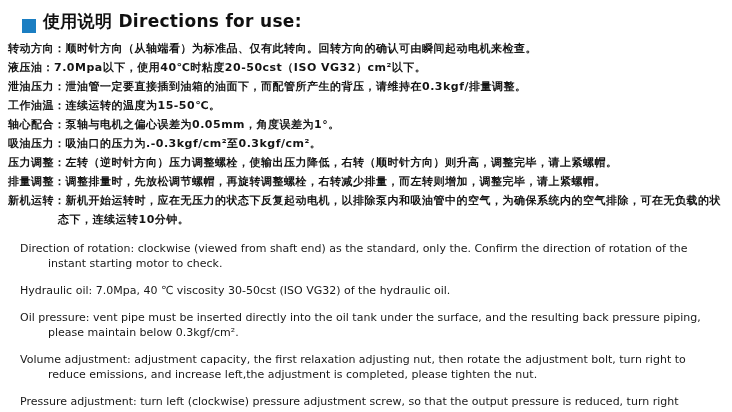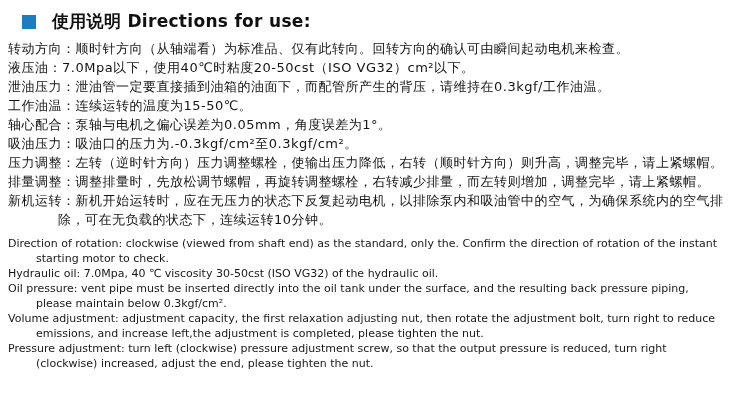--- a/index.html
+++ b/index.html
@@ -23,8 +23,8 @@
   }
   .header {
     display: flex;
-    align-items: center;
-    gap: 16px;
+    align-items: flex-end;
+    gap: 7px;
     margin: 2px 0 6px 14px;
   }
   .marker {

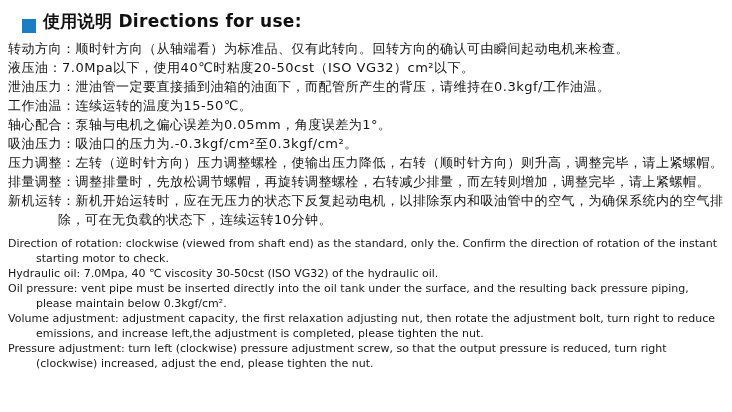--- a/index.html
+++ b/index.html
@@ -44,8 +44,8 @@
     margin: 0;
   }
   .cn-line {
-    font-size: 13px;
-    font-weight: normal;
+    font-size: 11px;
+    font-weight: bold;
     line-height: 19px;
     letter-spacing: 0.5px;
     color: #151515;

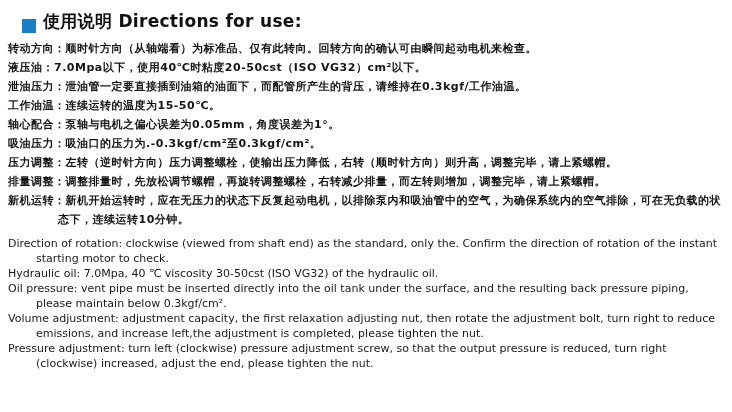--- a/index.html
+++ b/index.html
@@ -82,7 +82,7 @@
   <div class="cn-list">
     <p class="cn-line"><span class="cn-label">转动方向：</span><span>顺时针方向（从轴端看）为标准品、仅有此转向。回转方向的确认可由瞬间起动电机来检查。</span></p>
     <p class="cn-line"><span class="cn-label">液压油：</span><span>7.0Mpa以下，使用40℃时粘度20-50cst（ISO VG32）cm²以下。</span></p>
-    <p class="cn-line"><span class="cn-label">泄油压力：</span><span>泄油管一定要直接插到油箱的油面下，而配管所产生的背压，请维持在0.3kgf/工作油温。</span></p>
+    <p class="cn-line"><span class="cn-label">泄油压力：</span><span>泄油管一定要直接插到油箱的油面下，而配管所产生的背压，请维持在0.3kgf/排量调整。</span></p>
     <p class="cn-line"><span class="cn-label">工作油温：</span><span>连续运转的温度为15-50℃。</span></p>
     <p class="cn-line"><span class="cn-label">轴心配合：</span><span>泵轴与电机之偏心误差为0.05mm，角度误差为1°。</span></p>
     <p class="cn-line"><span class="cn-label">吸油压力：</span><span>吸油口的压力为.-0.3kgf/cm²至0.3kgf/cm²。</span></p>

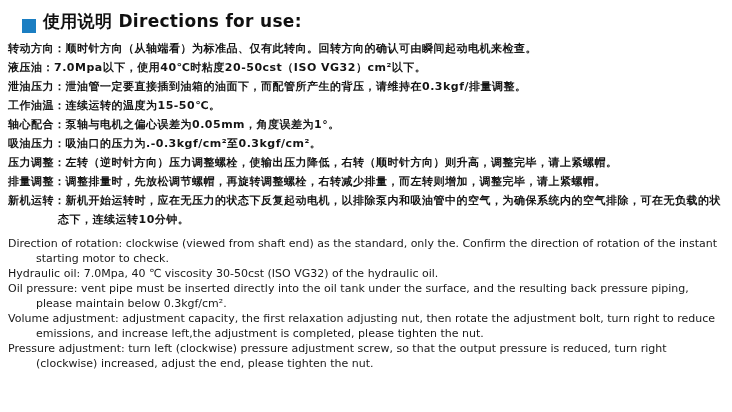--- a/index.html
+++ b/index.html
@@ -66,7 +66,7 @@
     color: #181818;
     padding-left: 28px;
     text-indent: -28px;
-    margin: 0;
+    margin: 12px;
   }
 </style>
 </head>

